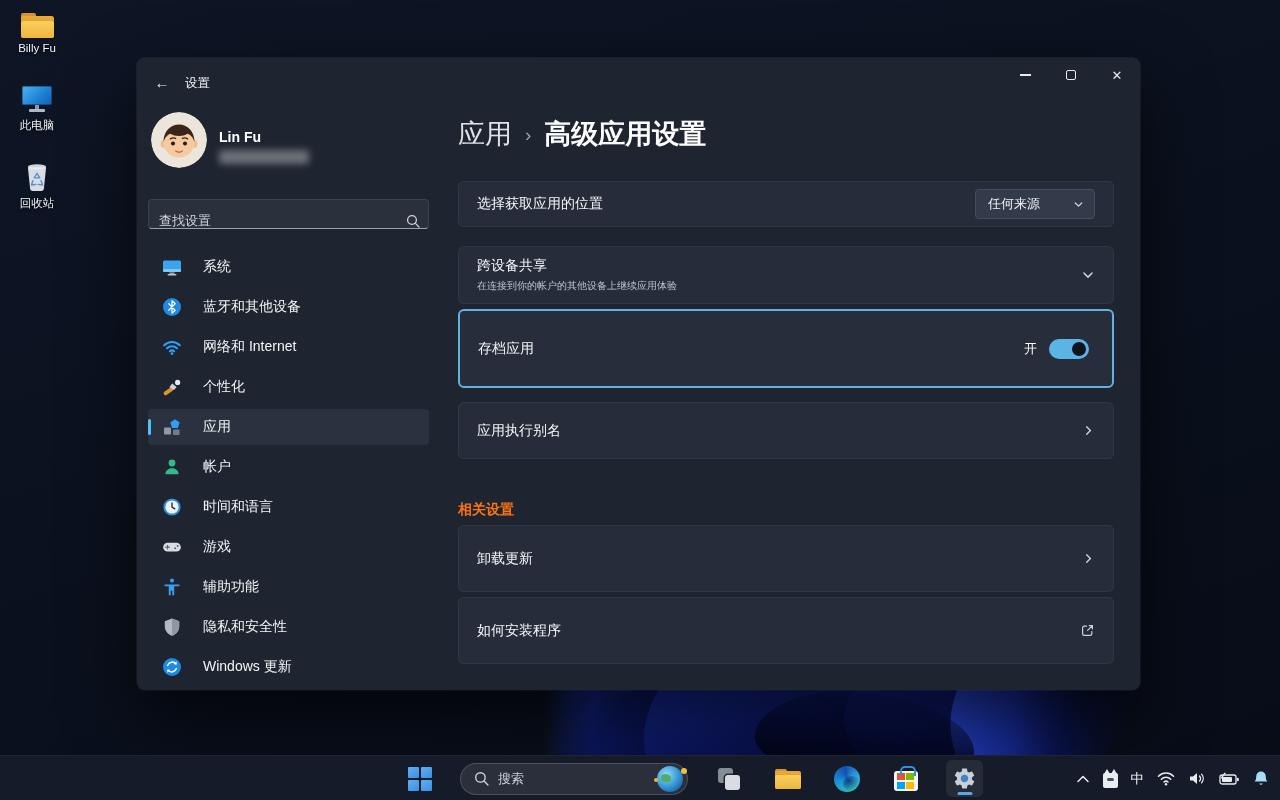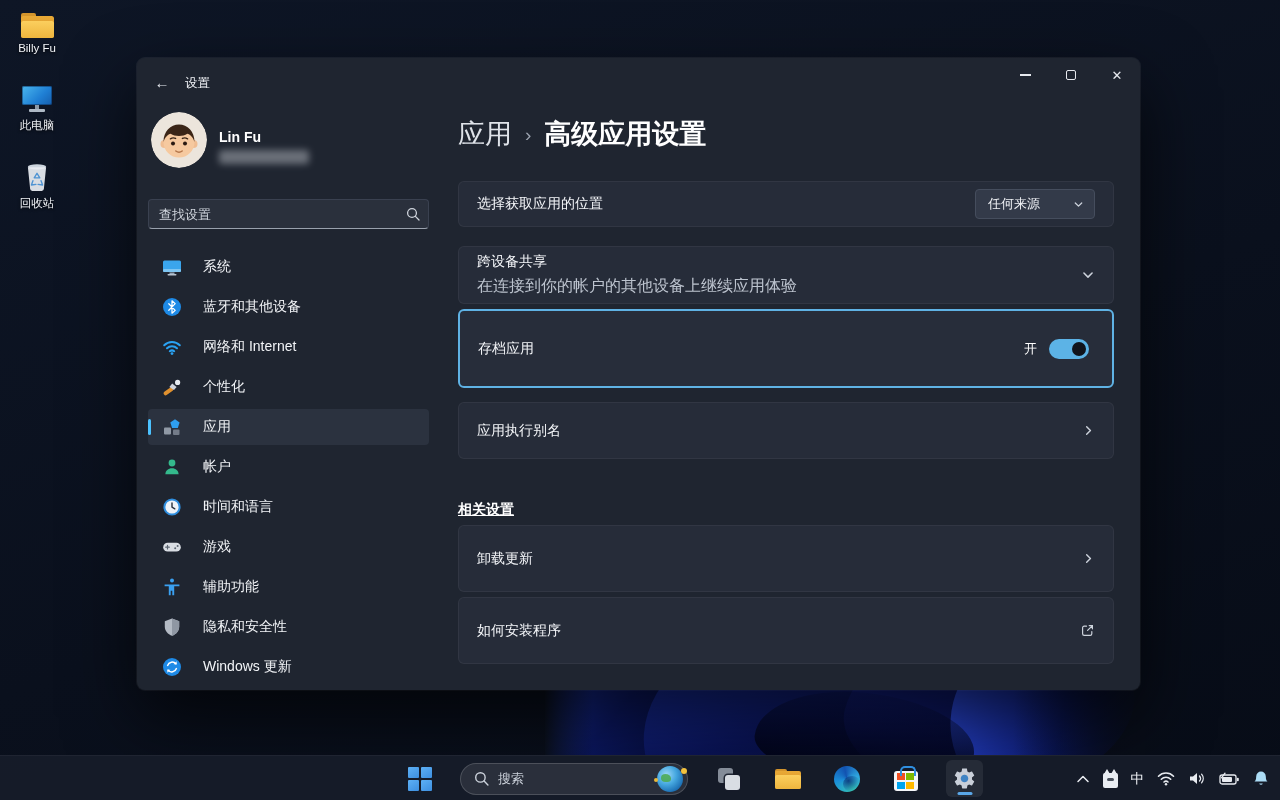--- a/index.html
+++ b/index.html
@@ -57,7 +57,7 @@
   .profile-blur { position:absolute; left:82px; top:92px; width:90px; height:14px; border-radius:3px; background:#7e838c; filter:blur(3.5px); opacity:.8; }
 
   
-  .searchbox { position:absolute; left:11px; top:141px; width:281px; height:30px; background:#2a303c; border:1px solid #3a4150; border-bottom:1px solid #99a1ad; border-radius:4px; display:flex; align-items:center; padding:0 8px 0 10px; }
+  .searchbox { position:absolute; left:11px; top:141px; width:281px; height:30px; background:#2a303c; border:1px solid #3a4150; border-bottom:1px solid #99a1ad; border-radius:4px; display:flex; align-items:flex-end; padding:0 8px 0 10px; }
   .searchbox input { flex:1; background:transparent; border:none; outline:none; color:#e4e8ee; font-size:13px; font-family:inherit; }
   .searchbox input::placeholder { color:#cfd4dc; }
 

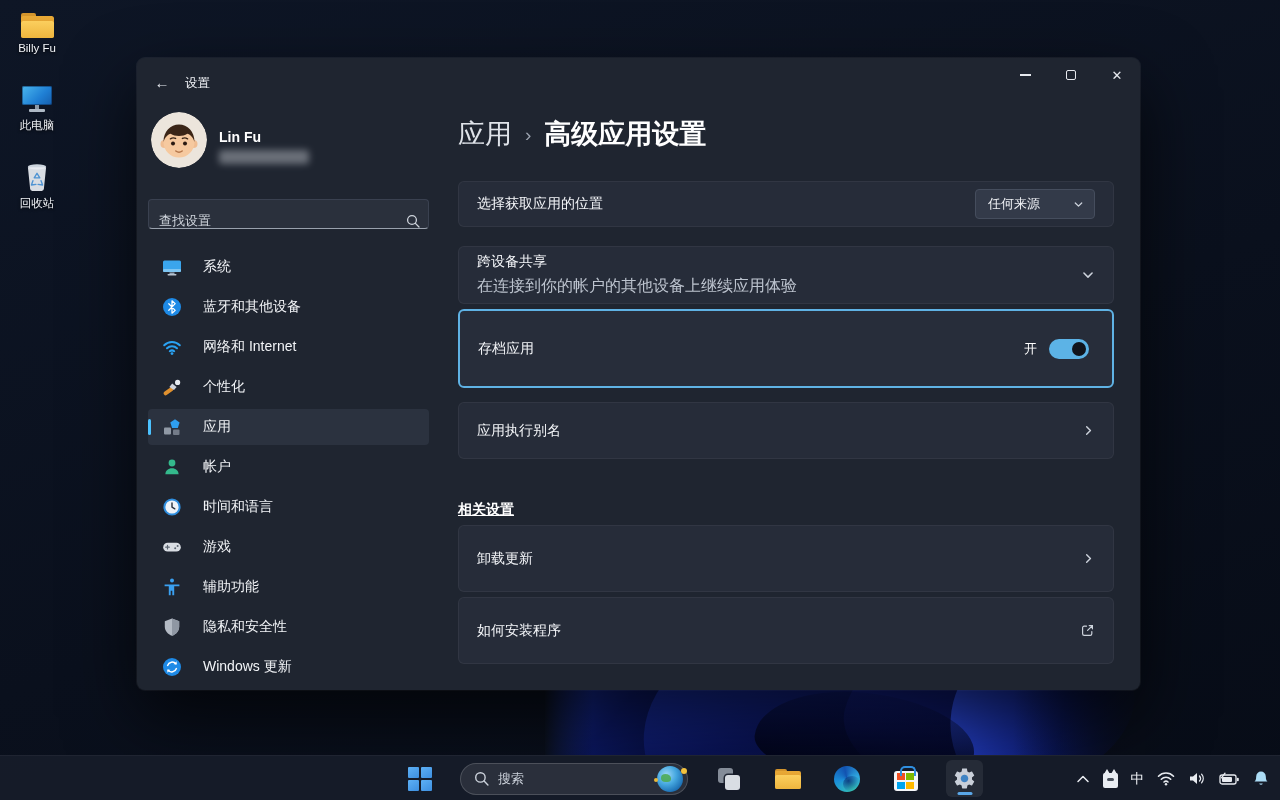--- a/index.html
+++ b/index.html
@@ -77,7 +77,7 @@
 
   .card { position:absolute; left:321px; width:656px; background:#262c39; border:1px solid rgba(255,255,255,.05); border-radius:6px; display:flex; align-items:center; padding:0 18px; }
   .card-title { font-size:14px; color:#f4f6f9; }
-  .card-desc { font-size:16px; color:#bcc3ce; line-height:1.5; margin-top:3px; }
+  .card-desc { font-size:10px; color:#bcc3ce; line-height:1.5; margin-top:3px; }
   .card-textblock { flex:1; }
   .spacer { flex:1; }
 

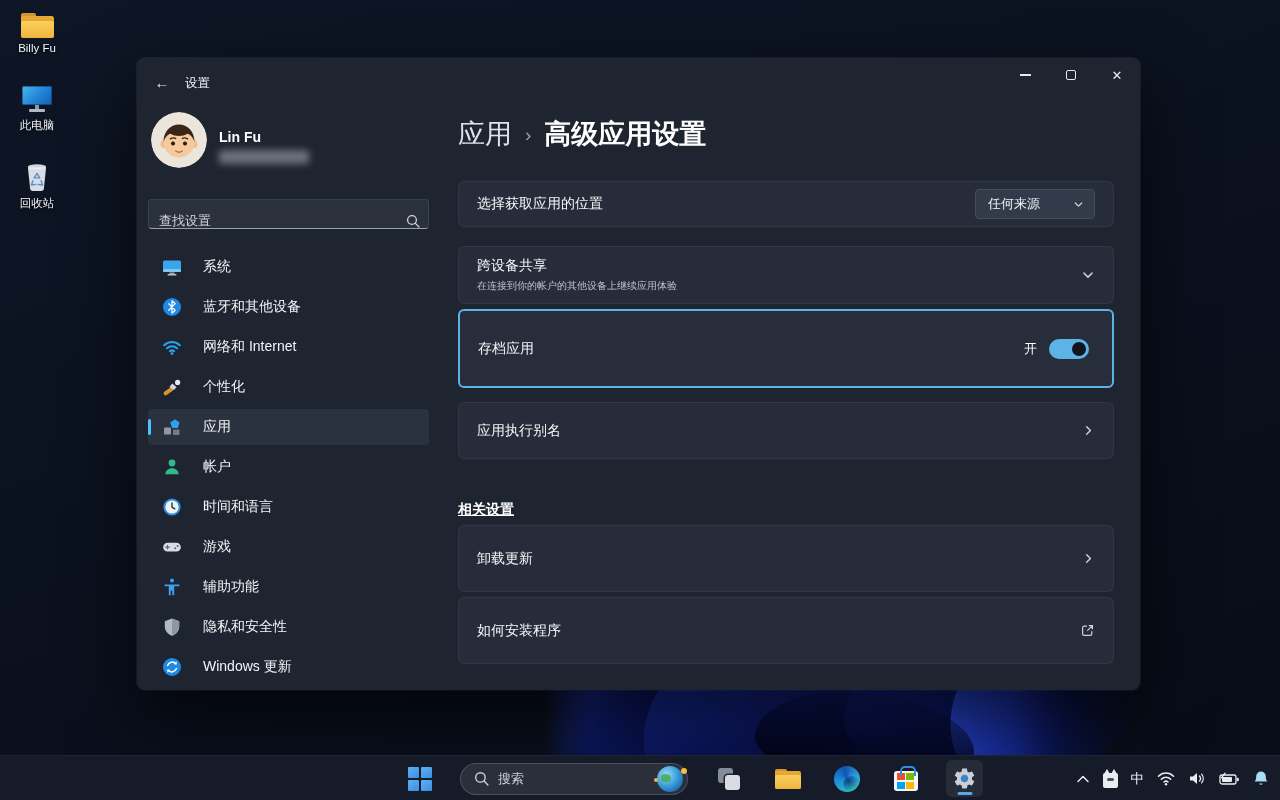--- a/index.html
+++ b/index.html
@@ -94,7 +94,7 @@
   .toggle .knob { position:absolute; right:3px; top:3px; width:14px; height:14px; border-radius:50%; background:#10141c; }
 
   .card-4 { top:344px; height:57px; }
-  .related-header { position:absolute; left:321px; top:443px; font-size:14px; font-weight:700; color:#ffffff;text-decoration:underline; }
+  .related-header { position:absolute; left:321px; top:443px; font-size:14px; font-weight:700; color:#f97316; }
   .card-5 { top:467px; height:67px;gap:48px; }
   .card-6 { top:539px; height:67px; }
 

